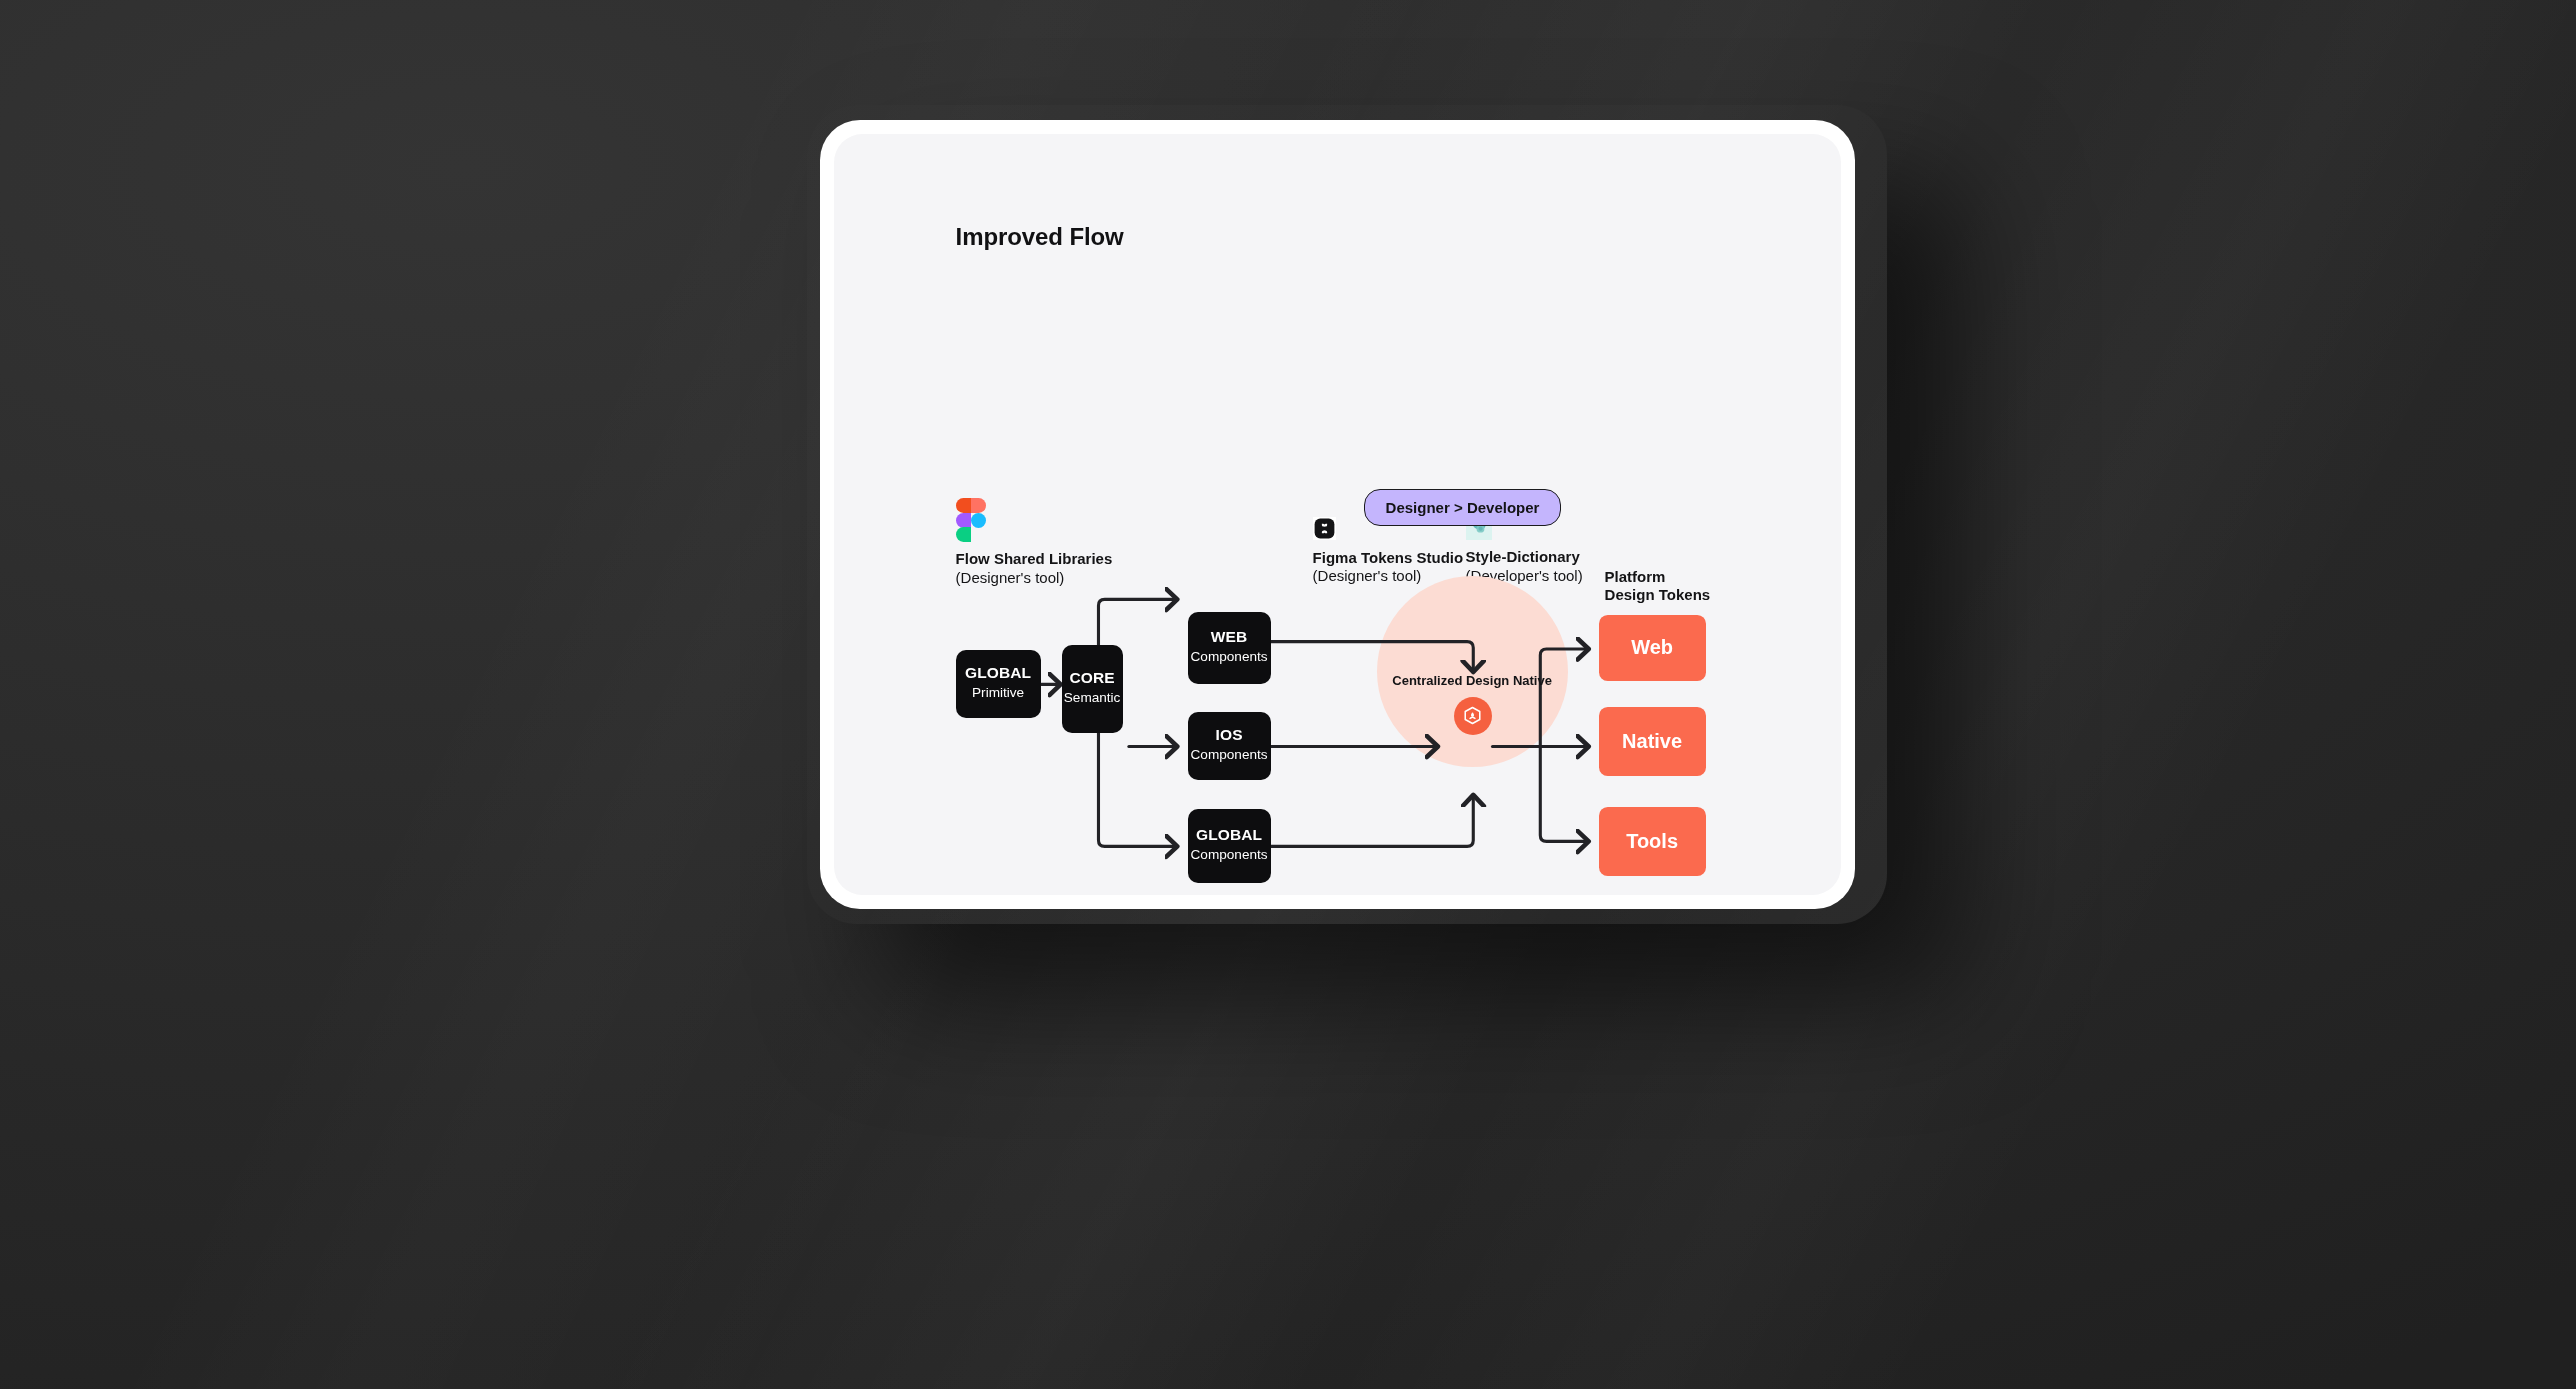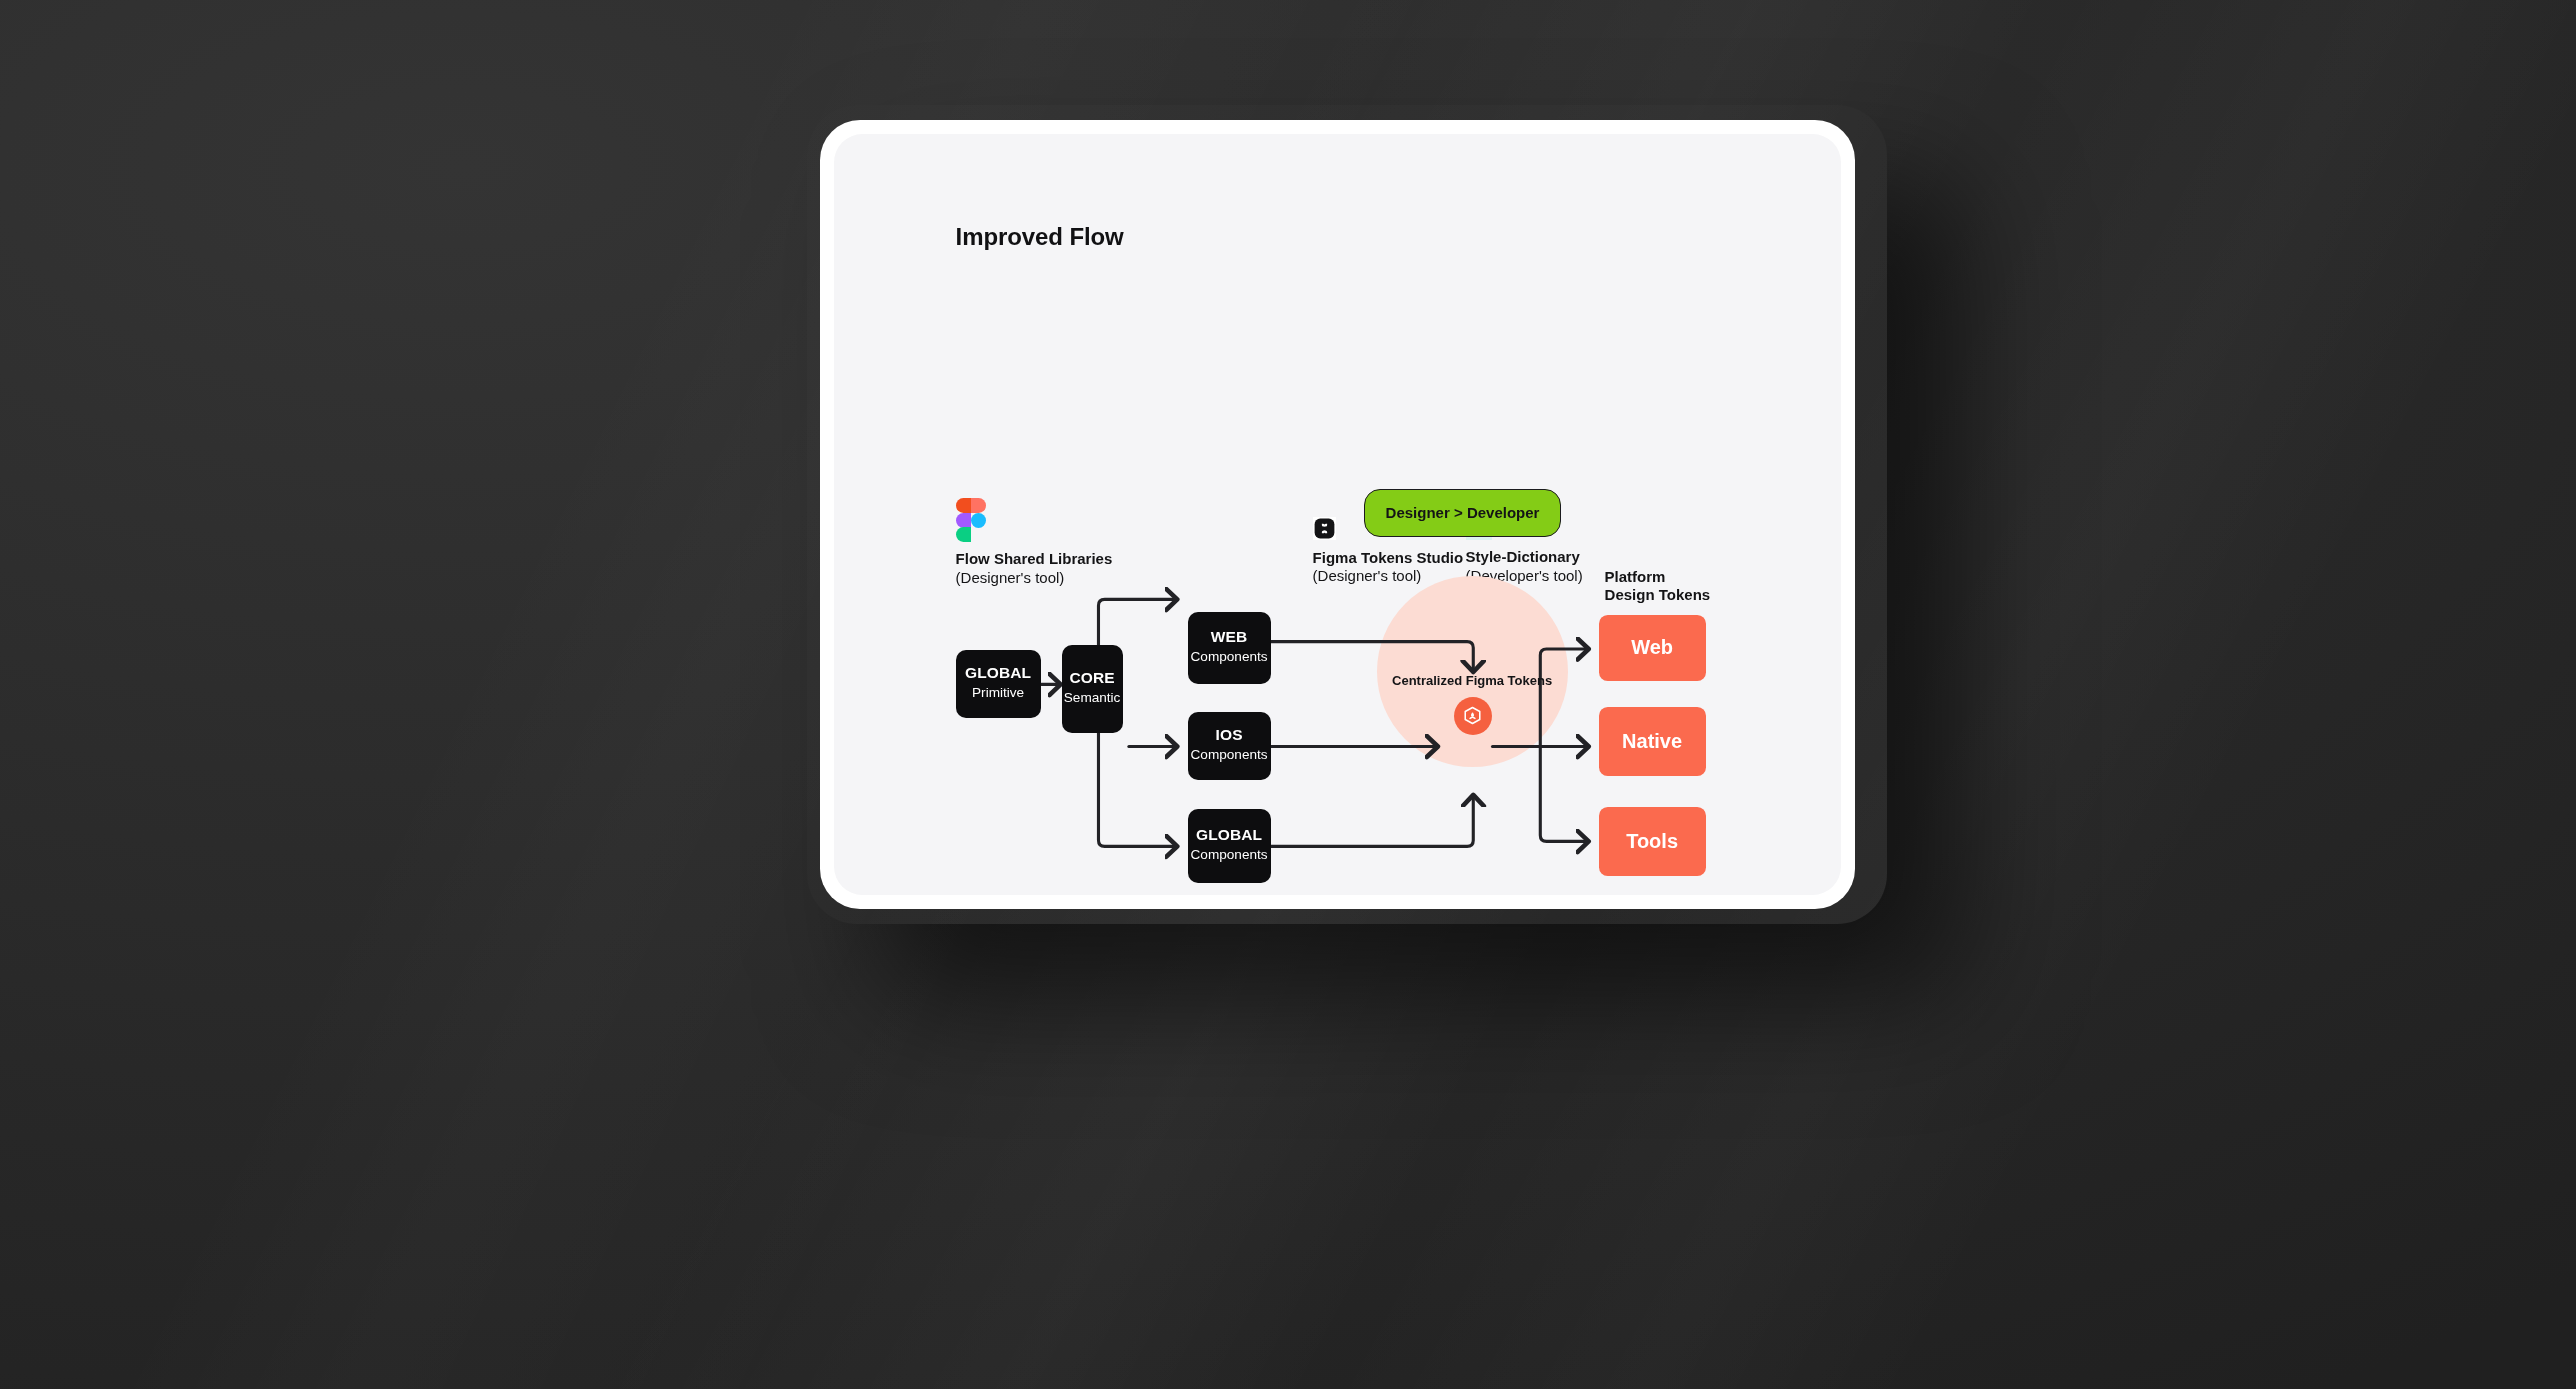--- a/index.html
+++ b/index.html
@@ -150,8 +150,8 @@
   #chip-tools  { left:765px; top:673px; width:107px; height:69px; }
   #flow-pill-box {
     position:absolute; left:530px; top:355px;
-    height:48px; padding:0 21px;
-    background:#84cc16;
+    height:37px; padding:0 21px;
+    background:#c4b5fd;
     border:1.6px solid #1b1b1e;
     border-radius:16px;
     display:flex; align-items:center; justify-content:center;

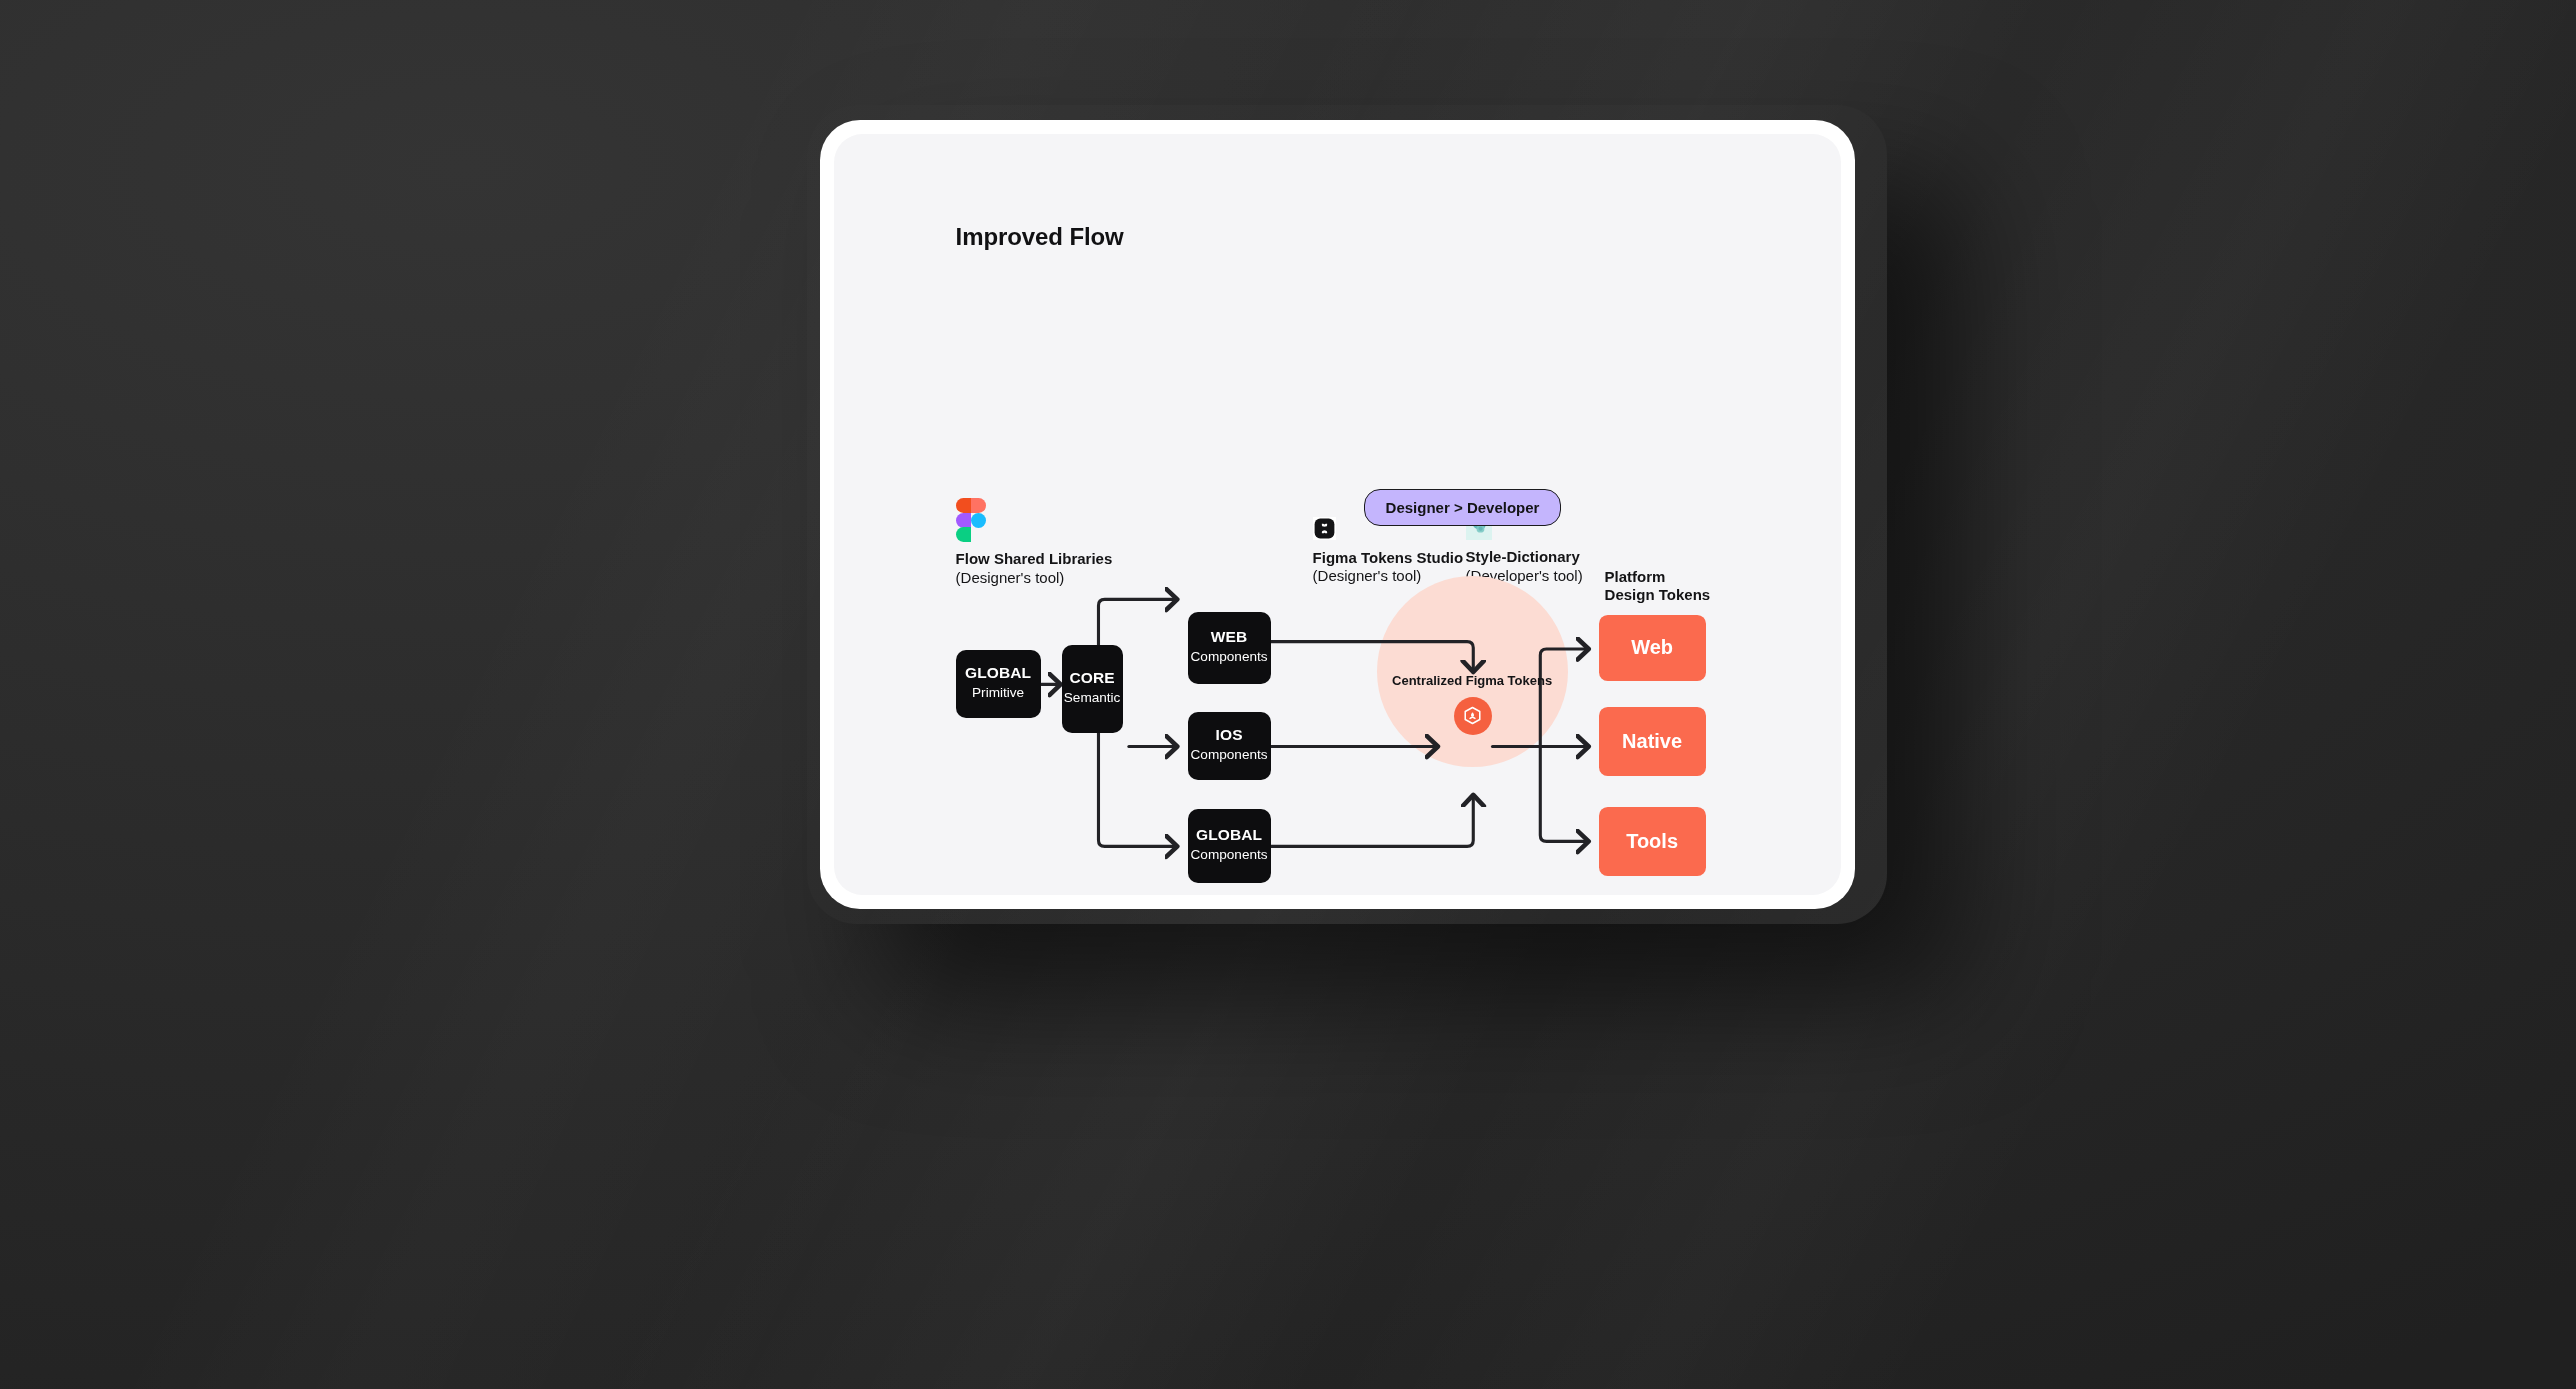--- a/index.html
+++ b/index.html
@@ -297,7 +297,7 @@
 
       <div id="flow-pill-box">Designer &gt; Developer</div>
 
-      <div id="central-label">Centralized Figma Tokens</div>
+      <div id="central-label">Centralized Design Native</div>
 
       <div id="token-mark">
         <svg width="21" height="21" viewBox="0 0 26 26">

